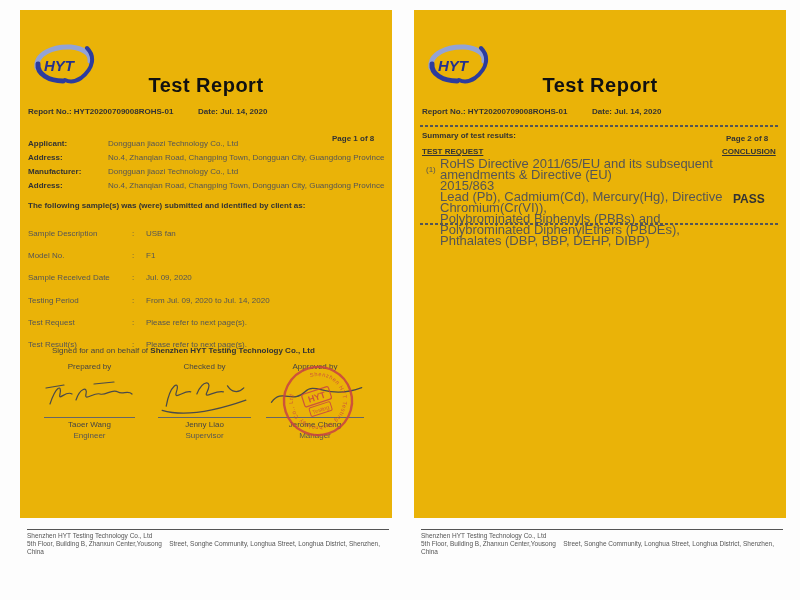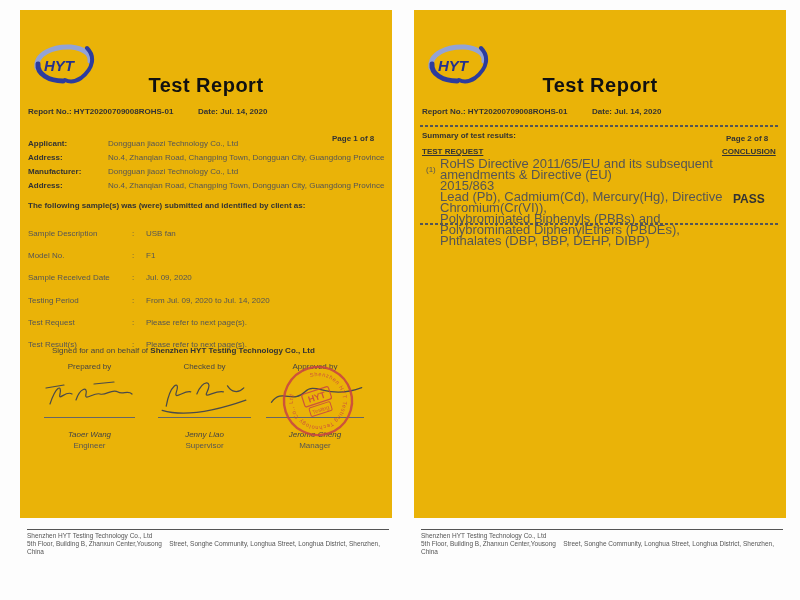--- a/index.html
+++ b/index.html
@@ -47,7 +47,7 @@
   .sig-col .sig-area{height:42px;position:relative;}
   .sig-col .sig-area svg{position:absolute;left:0;top:0;width:100%;height:100%;}
   .sig-col .sig-rule{border-top:1px solid #666;height:0;margin:0 2px;}
-  .sig-col .sig-name{margin-top:12px;color:#444;font-style:italic;}
+  .sig-col .sig-name{margin-top:2px;color:#444;}
   .sig-col .sig-title{margin-top:2px;color:#555;}
   #sig-col-1{left:22px;width:95px;}
   #sig-col-2{left:136px;width:97px;}

